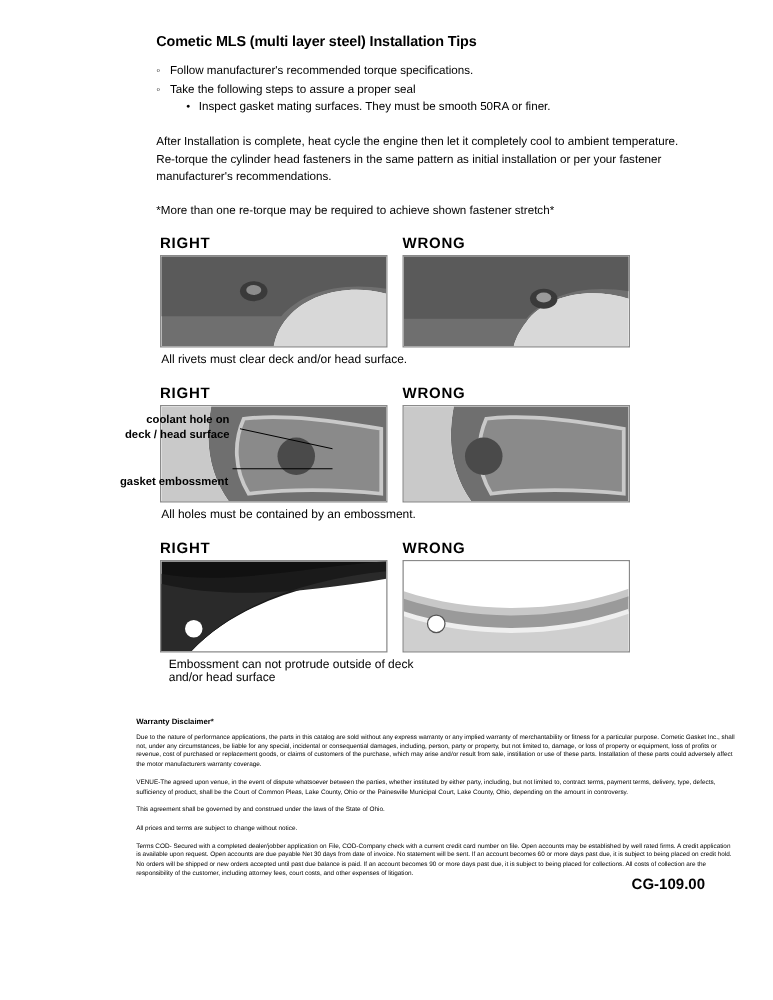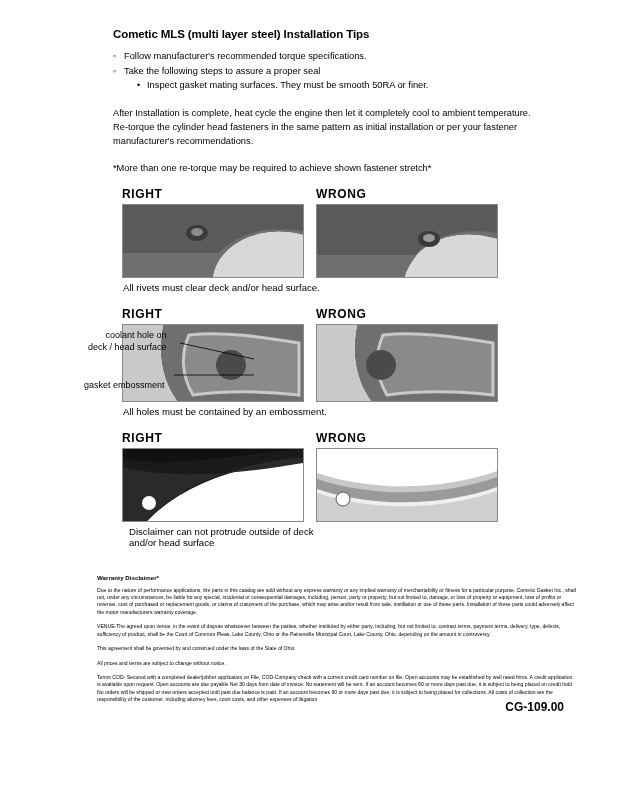--- a/index.html
+++ b/index.html
@@ -20,7 +20,7 @@
     width: 618px;
     height: 740px;
     box-sizing: border-box;
-    padding: 28px 42px 0 42px;
+    padding: 28px 42px 0 54px;
   }
   h1.title {
     font-size: 11.5px;

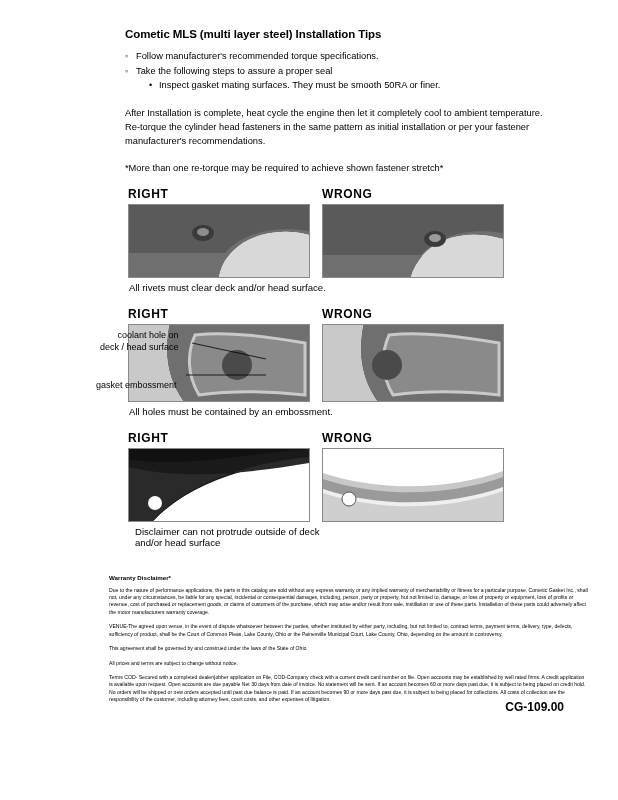--- a/index.html
+++ b/index.html
@@ -146,6 +146,7 @@
     line-height: 12px;
     text-align: right;
     white-space: pre-line;
+    font-weight: bold;
   }
 
   

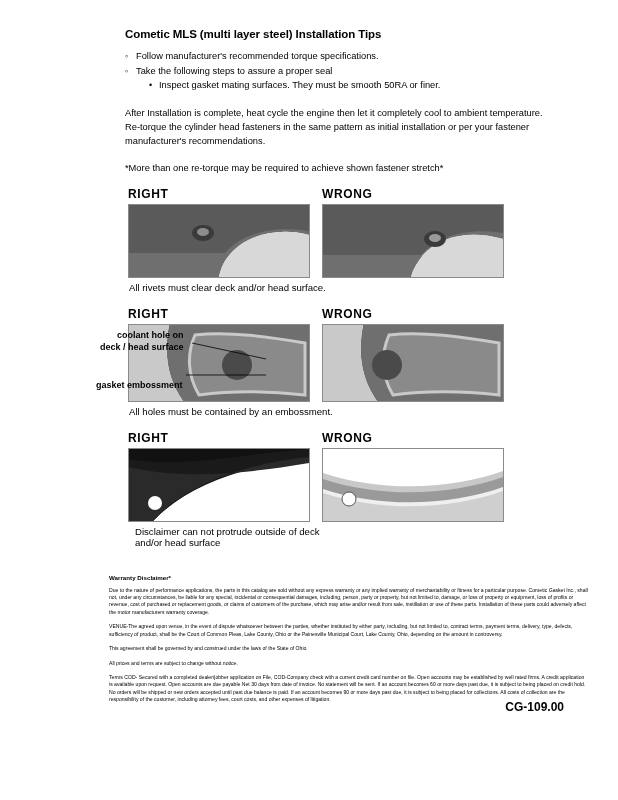--- a/index.html
+++ b/index.html
@@ -300,7 +300,7 @@
       </div>
     </div>
     <div class="caption-wrap indent">
-      <div class="fig-caption" style="white-space:pre-line;">Disclaimer can not protrude outside of deck
+      <div class="fig-caption" style="white-space:pre-line;">Embossment can not protrude outside of deck
 and/or head surface</div>
     </div>
 

